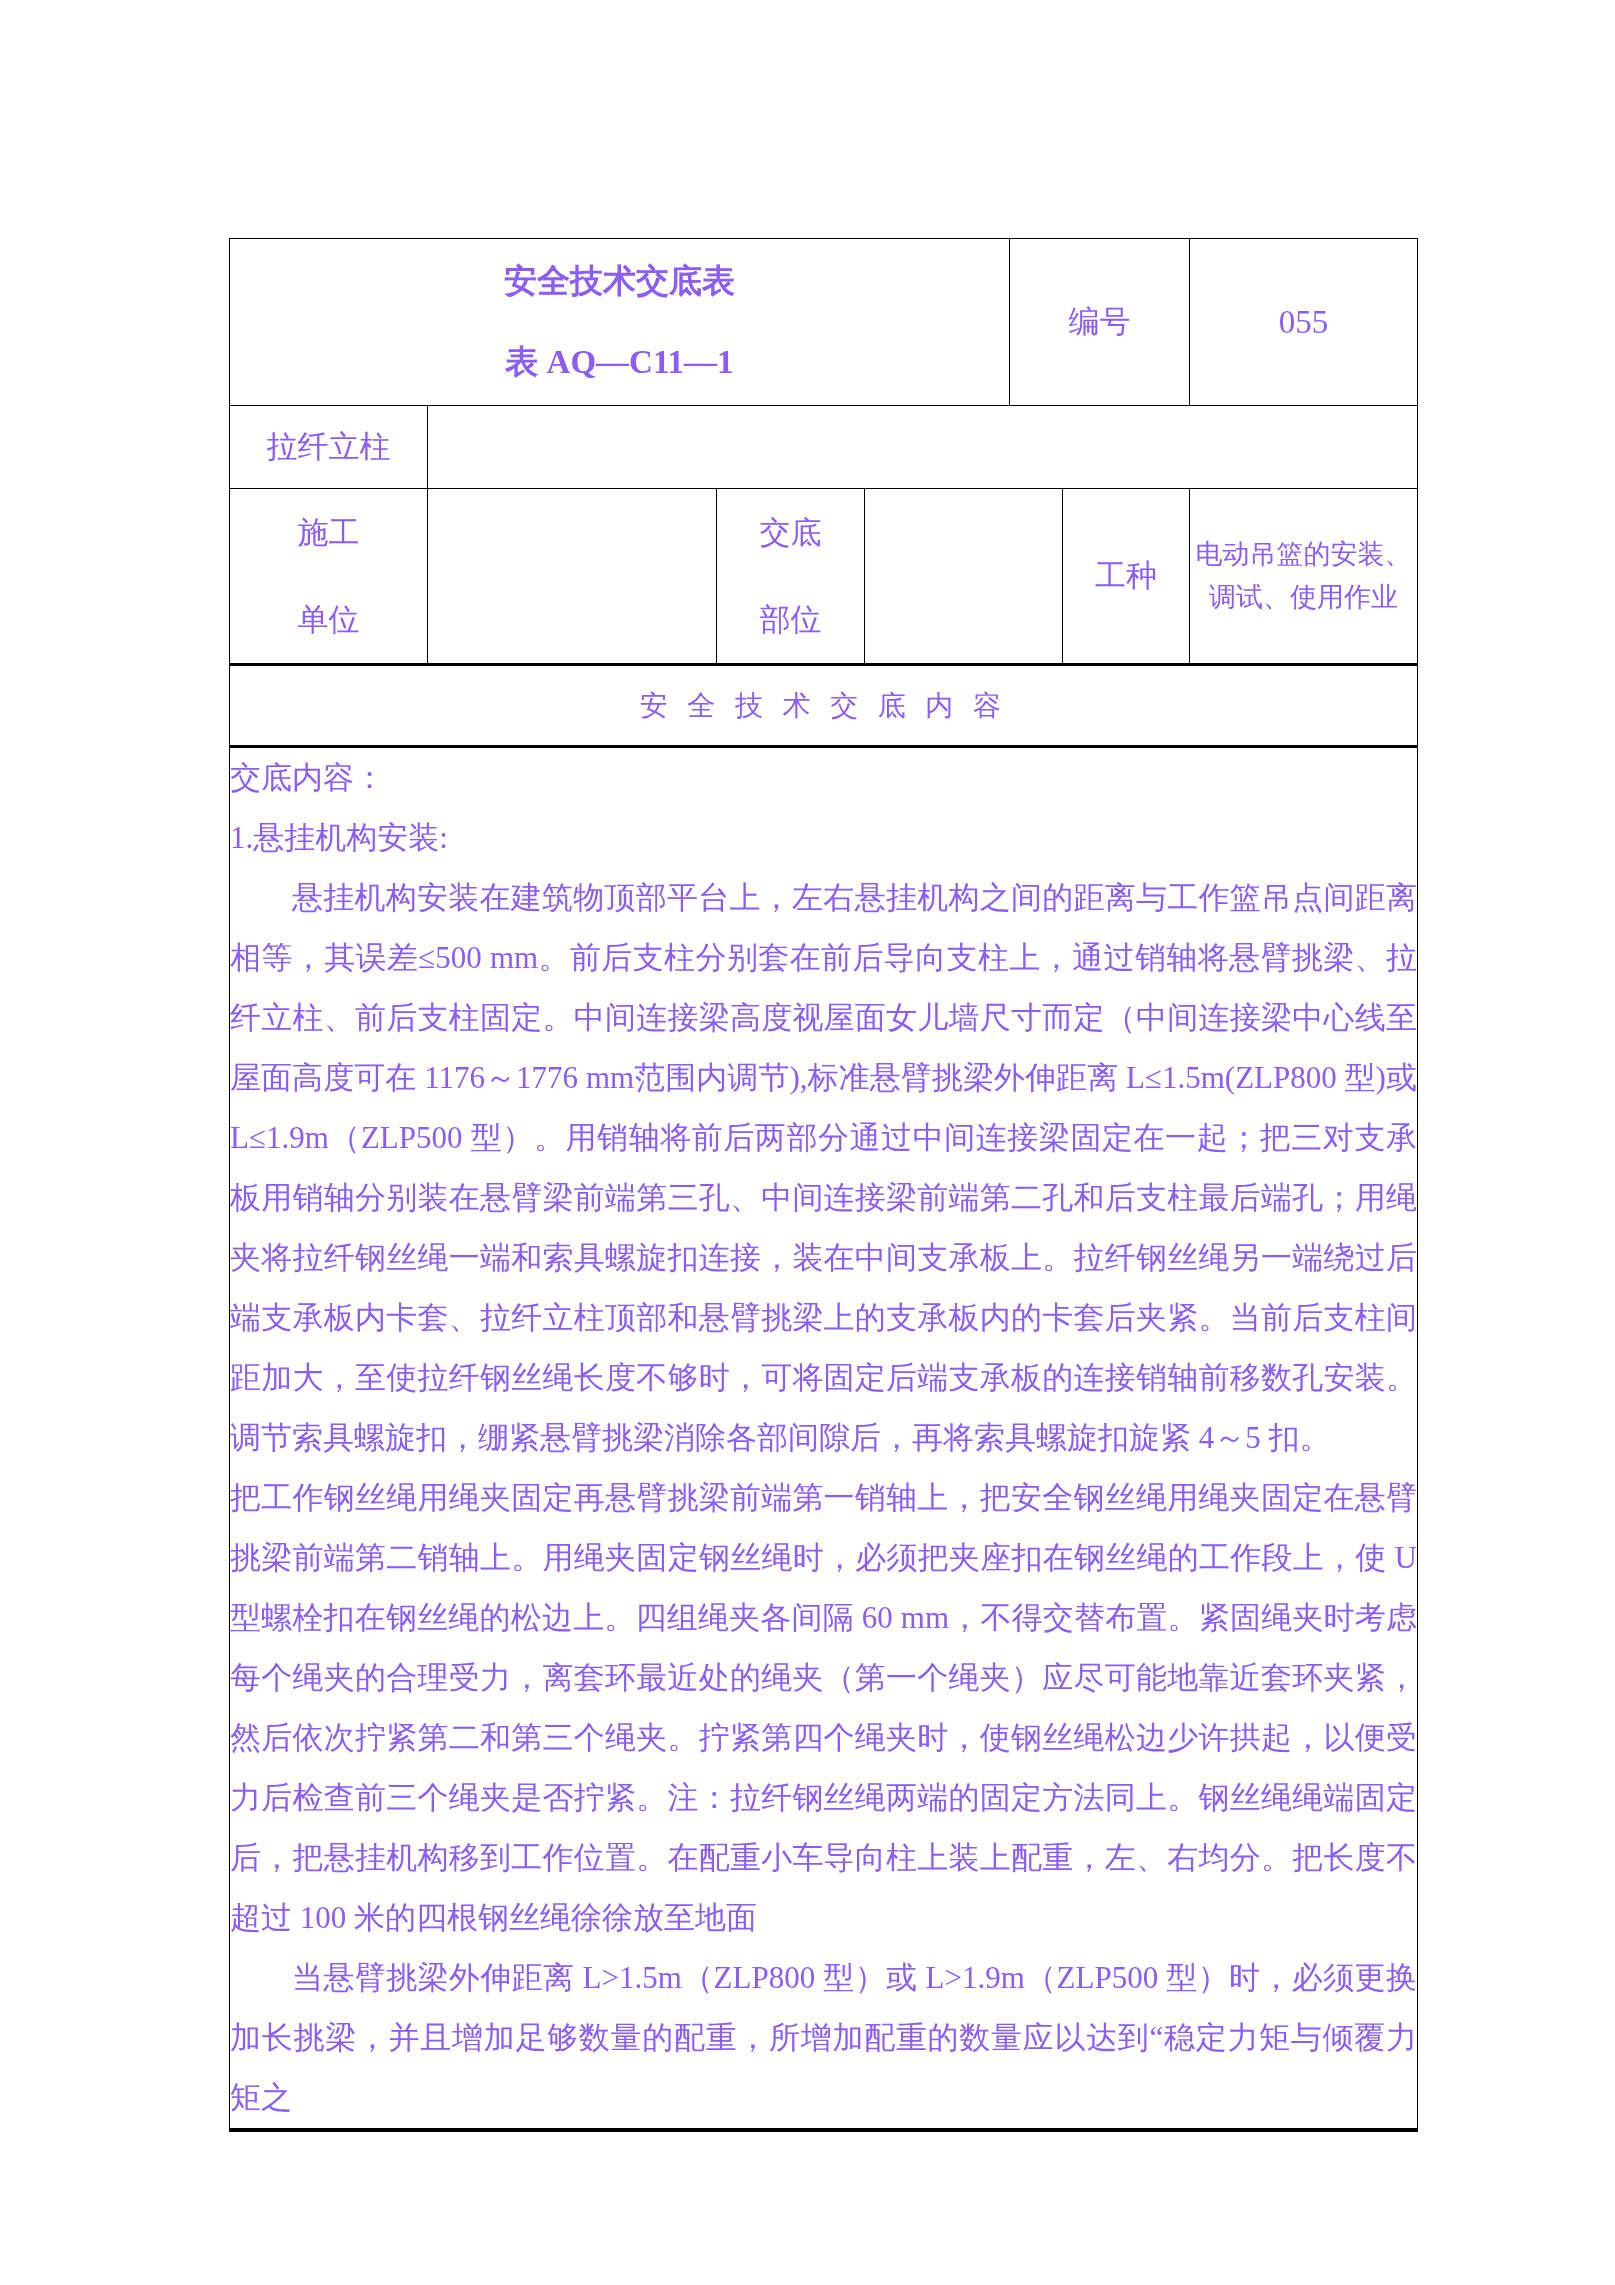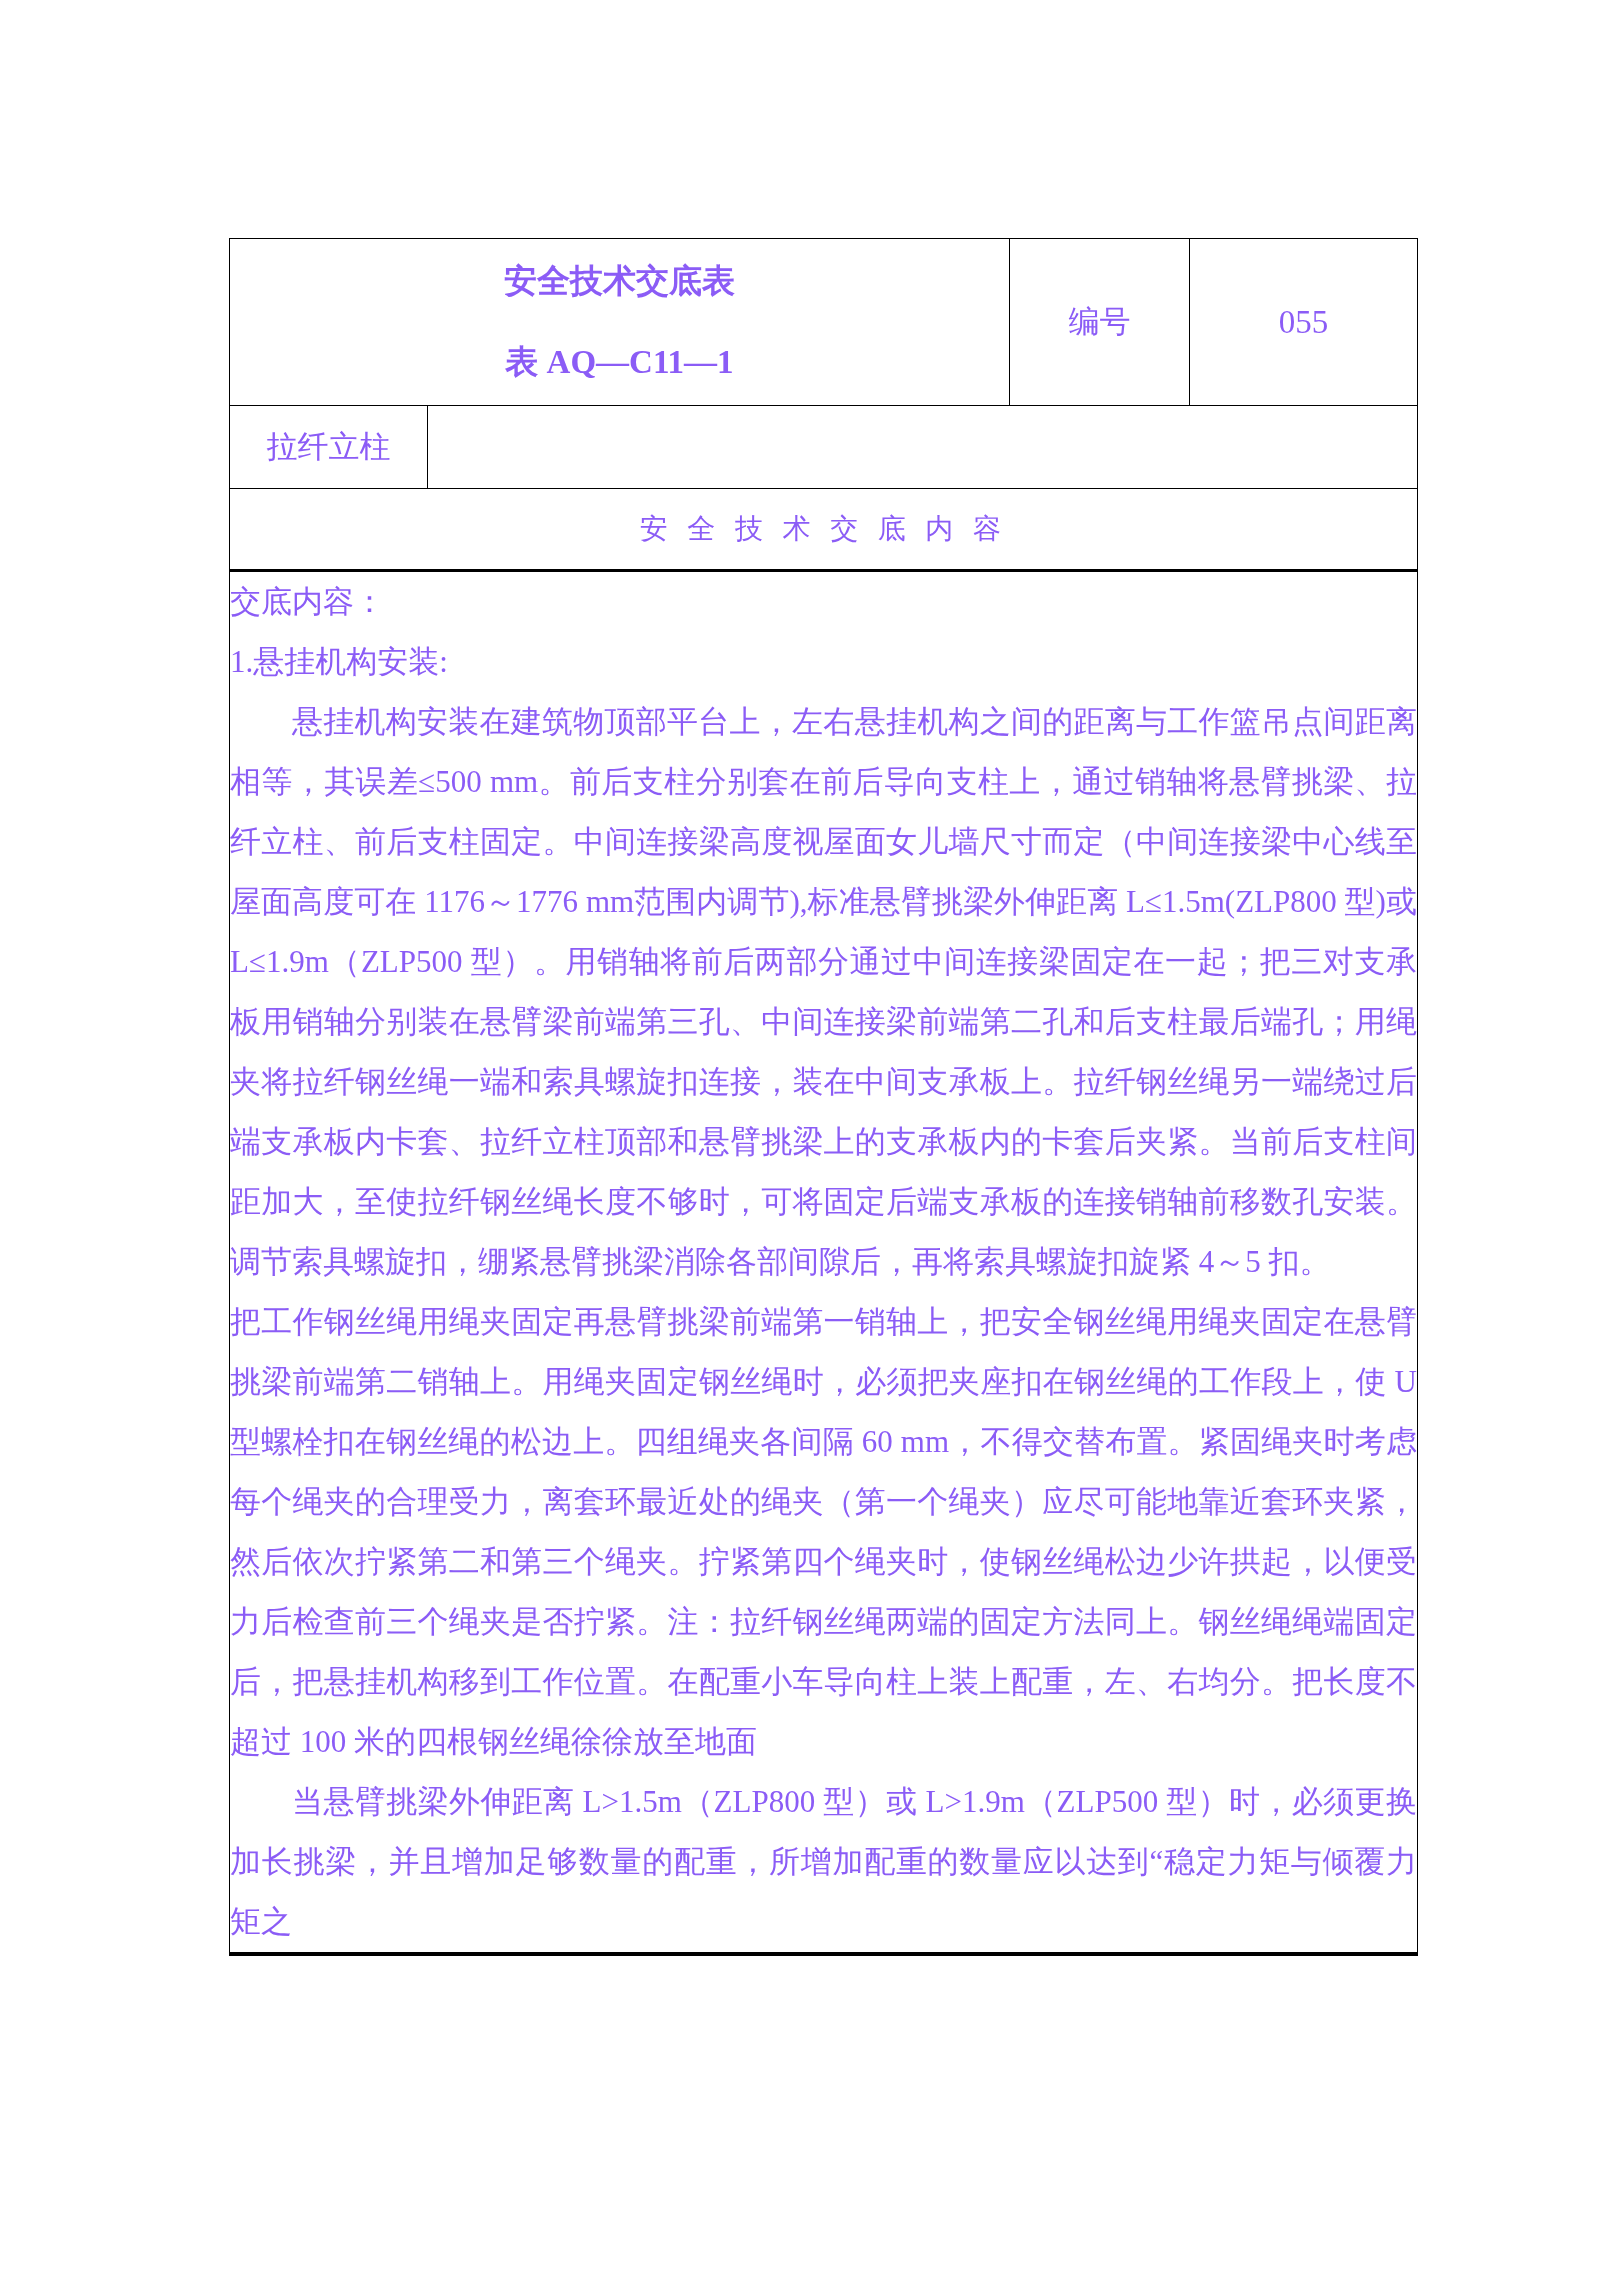--- a/index.html
+++ b/index.html
@@ -92,6 +92,16 @@
       <td colspan="6"></td>
     </tr>
 
+    <tr class="row-unit" style="height:167px;">
+      <td class="label-cell stacked">施工
+单位</td>
+      <td></td>
+      <td class="label-cell stacked">交底
+部位</td>
+      <td colspan="2"></td>
+      <td class="label-cell">工种</td>
+      <td class="worktype-value-cell">电动吊篮的安装、调试、使用作业</td>
+    </tr>
 
     <tr class="row-content-header" style="height:82px;">
       <td colspan="7" class="content-header-cell">安 全 技 术 交 底 内 容</td>

